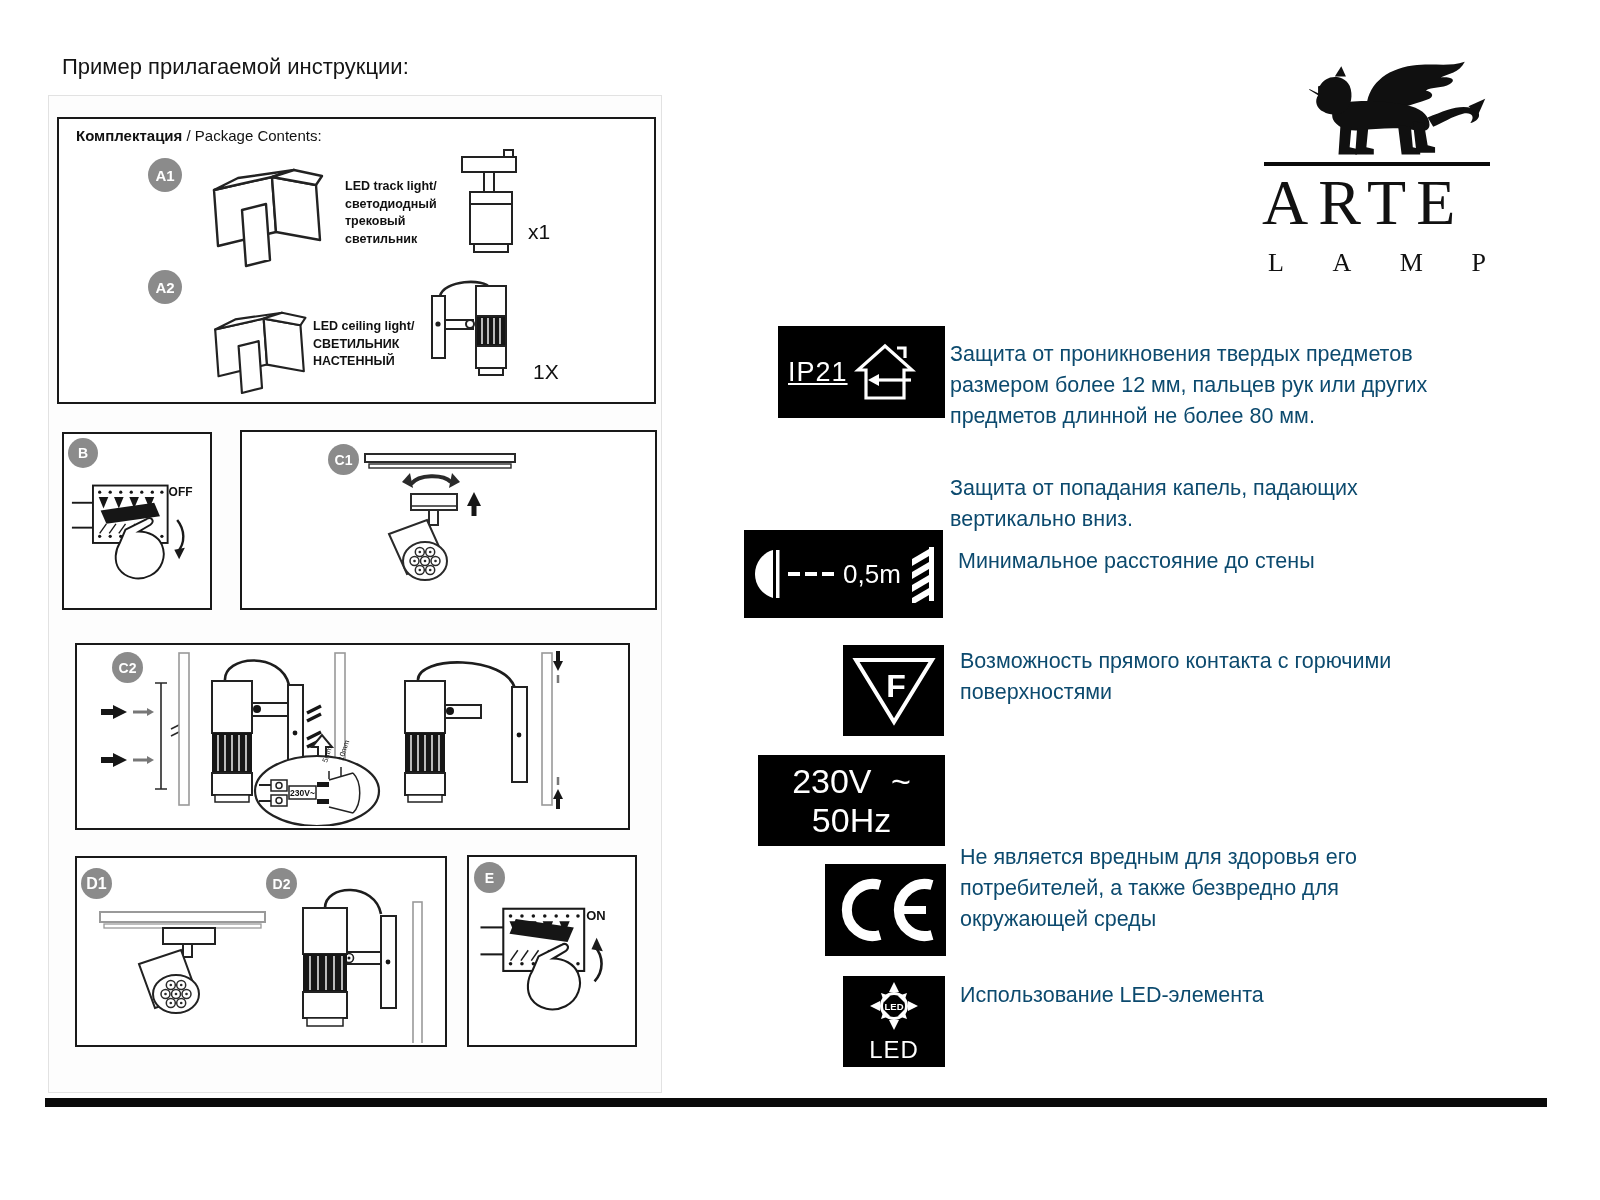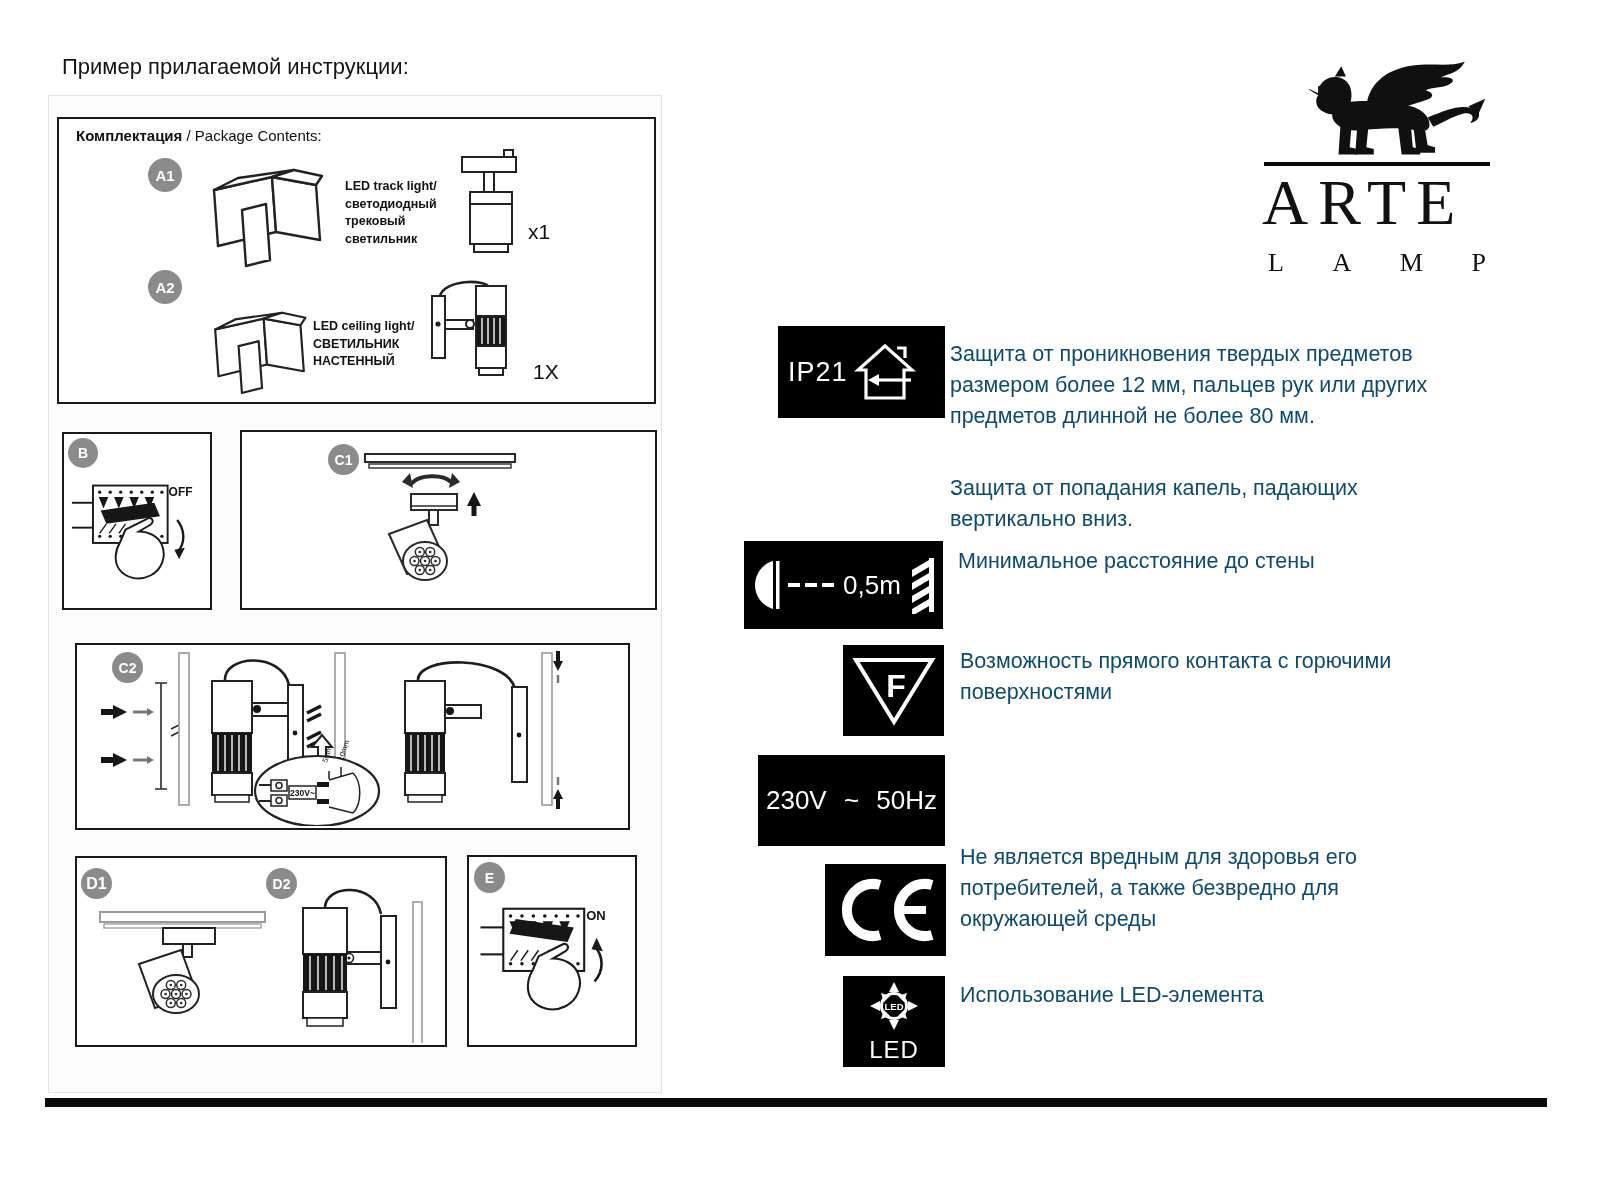--- a/index.html
+++ b/index.html
@@ -403,7 +403,7 @@
     <span>P</span>
   </div>
 
-  <div class="abs iconbox" style="left:778px;top:326px;width:167px;height:92px;padding-left:10px;gap:6px;box-sizing:border-box;">
+  <div class="abs iconbox" style="left:778px;top:326px;width:167px;height:92px;padding-left:10px;gap:6px;box-sizing:border-box;text-decoration:underline;">
     <span class="ip21-code">IP21</span>
     <svg width="62" height="62" viewBox="0 0 62 62">
       <g fill="none" stroke="#fff" stroke-width="3.2" stroke-linejoin="miter">

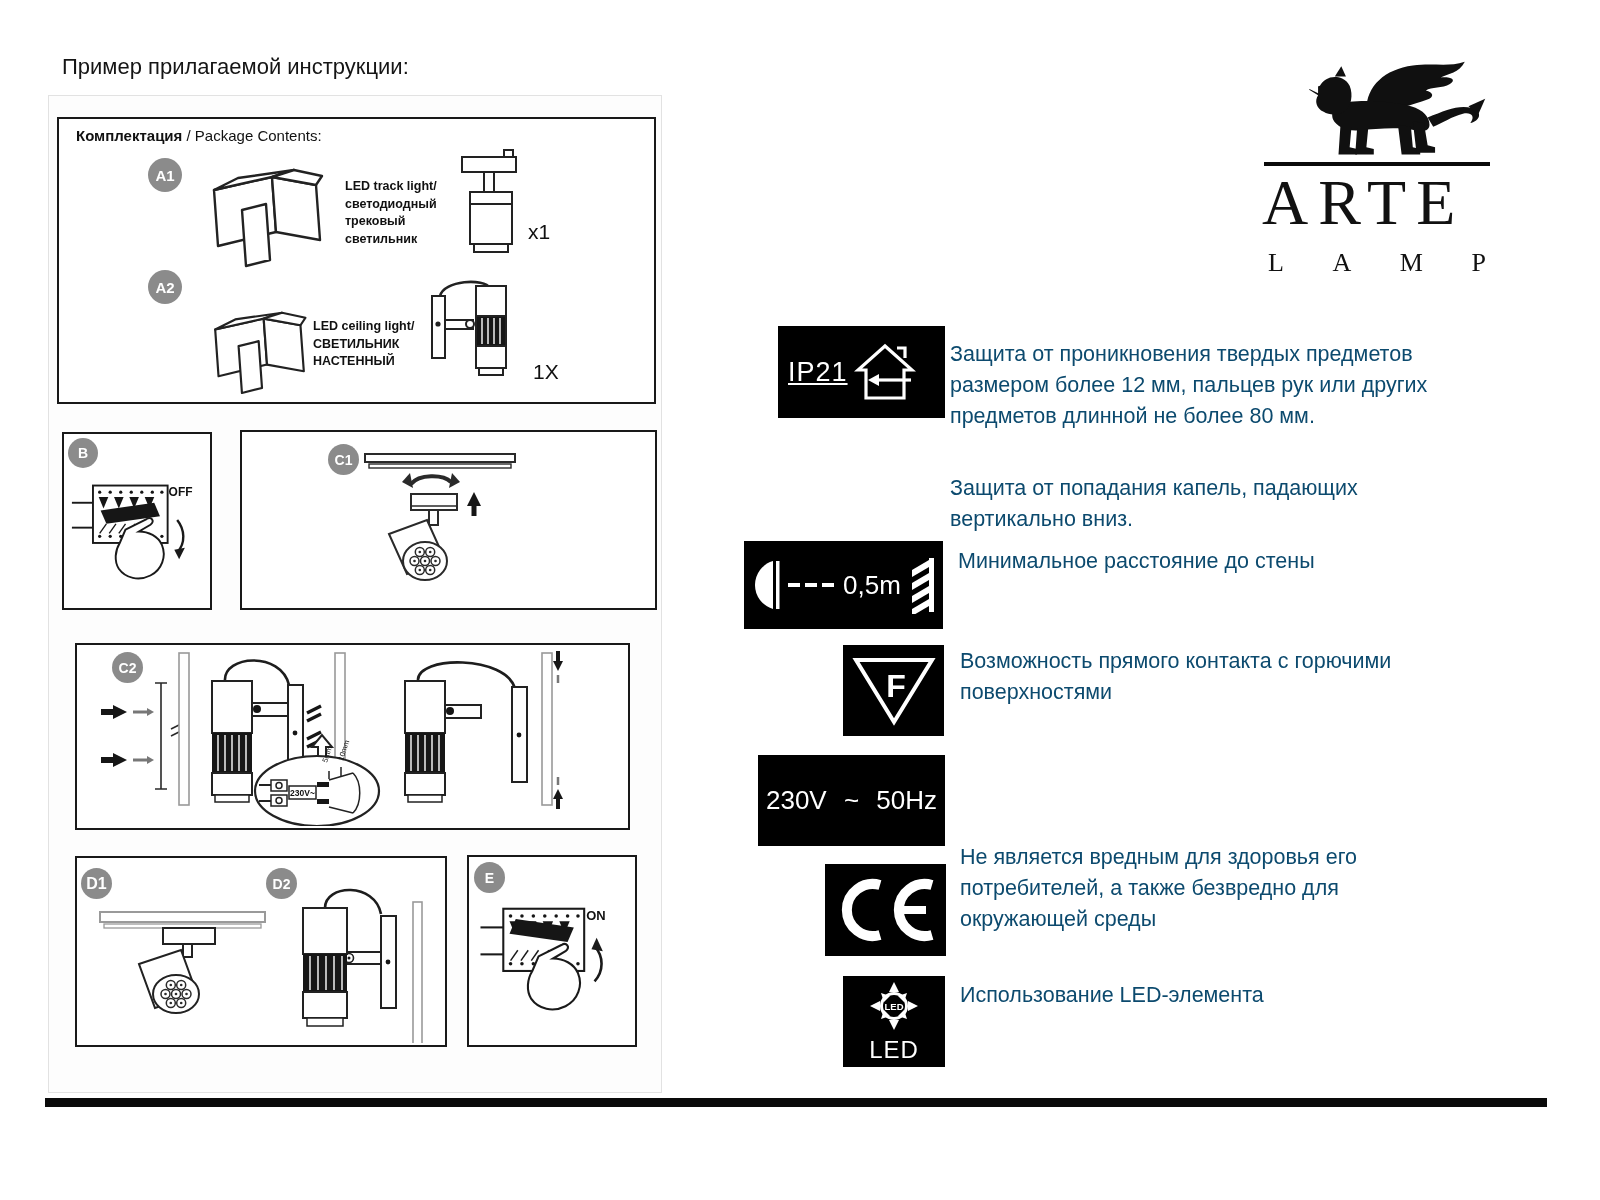--- a/index.html
+++ b/index.html
@@ -422,7 +422,7 @@
 вертикально вниз.</div>
   </div>
 
-  <div class="abs iconbox" style="left:744px;top:530px;width:199px;height:88px;justify-content:center;gap:7px;box-sizing:border-box;margin-top:11px;">
+  <div class="abs iconbox" style="left:744px;top:530px;width:199px;height:88px;justify-content:center;gap:7px;box-sizing:border-box;">
     <svg width="30" height="52" viewBox="0 0 30 52">
       <path d="M22,2 A25,25 0 0 0 22,50 Z" fill="#fff"></path>
       <rect x="25" y="2" width="3.5" height="48" fill="#fff"></rect>

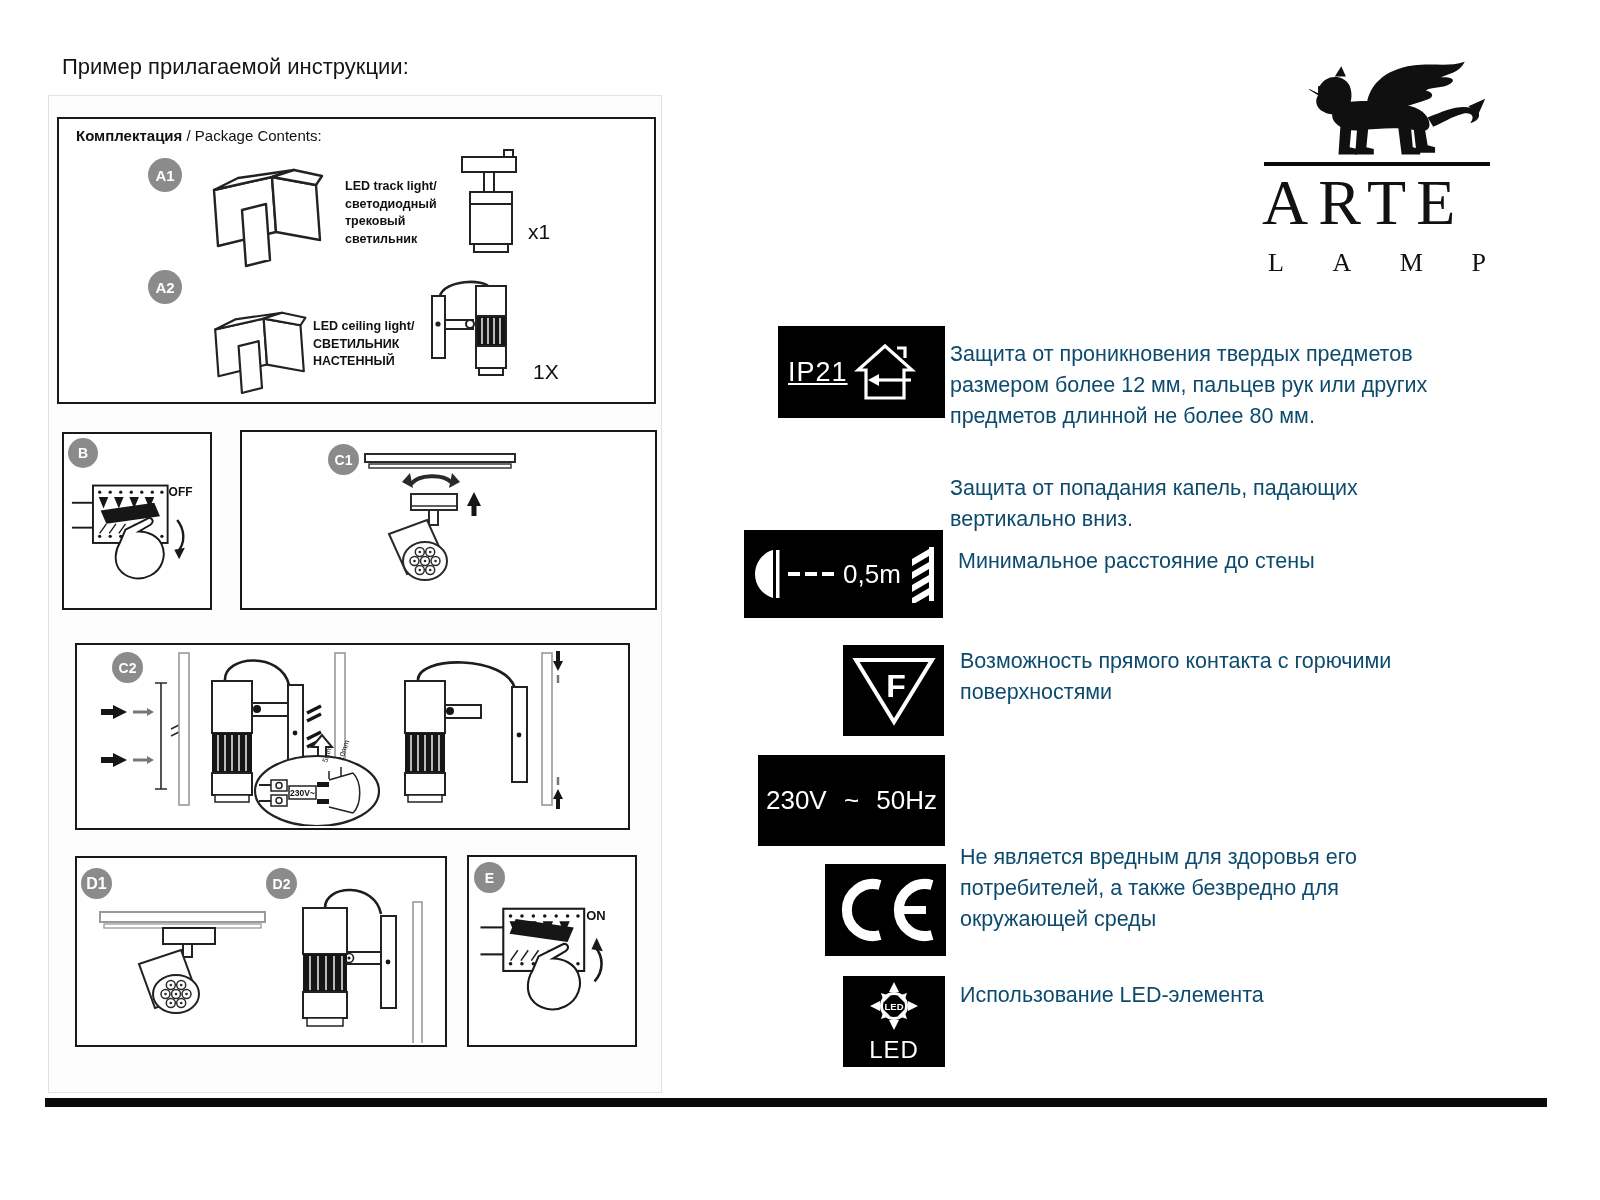--- a/index.html
+++ b/index.html
@@ -20,7 +20,7 @@
   .sym-text .p2{margin-top:10px;}
   .ip21-code{font-size:27px;letter-spacing:1px;font-weight:normal;}
   .v05{font-size:26px;}
-  .volt{font-size:26px;word-spacing:10px;width:100%;text-align:center;}
+  .volt{font-size:34px;word-spacing:10px;width:100%;text-align:center;}
   .ledword{font-size:24px;letter-spacing:1px;}
   .arte{font-family:"Liberation Serif","DejaVu Serif",serif;font-size:64px;color:#111;
         letter-spacing:10px;}

